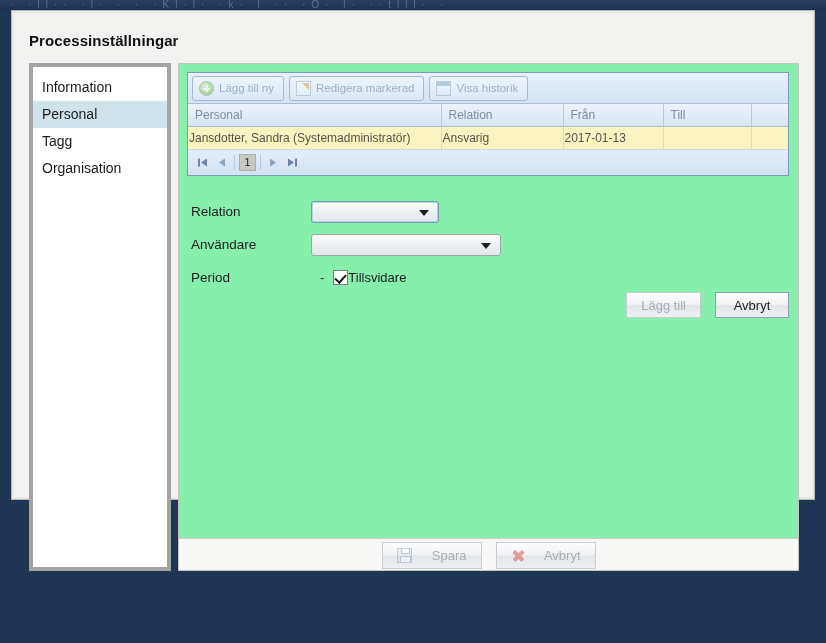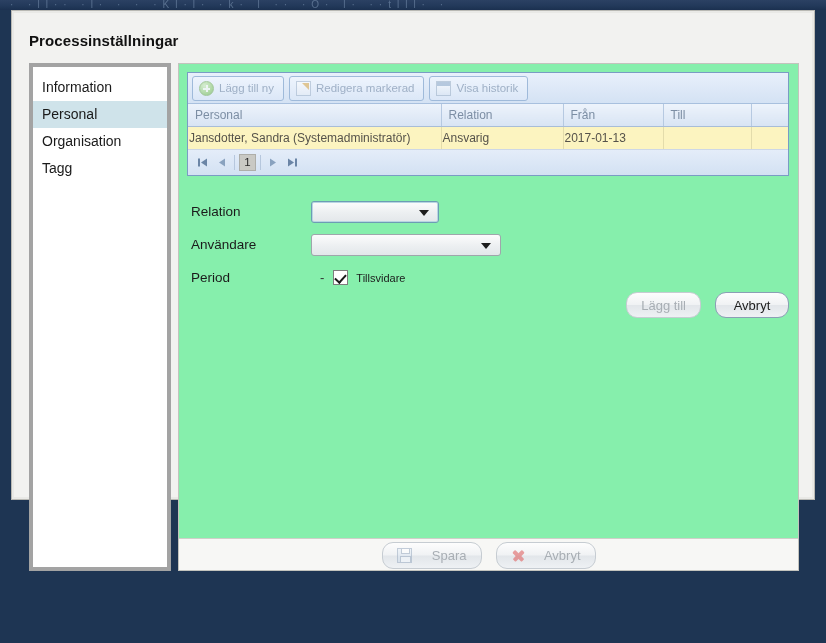--- a/index.html
+++ b/index.html
@@ -406,8 +406,8 @@
     <div class="nav">
       <div class="nav-item first">Information</div>
       <div class="nav-item selected">Personal</div>
+      <div class="nav-item">Tagg</div>
       <div class="nav-item">Organisation</div>
-      <div class="nav-item">Tagg</div>
     </div>
 
     <div class="content">

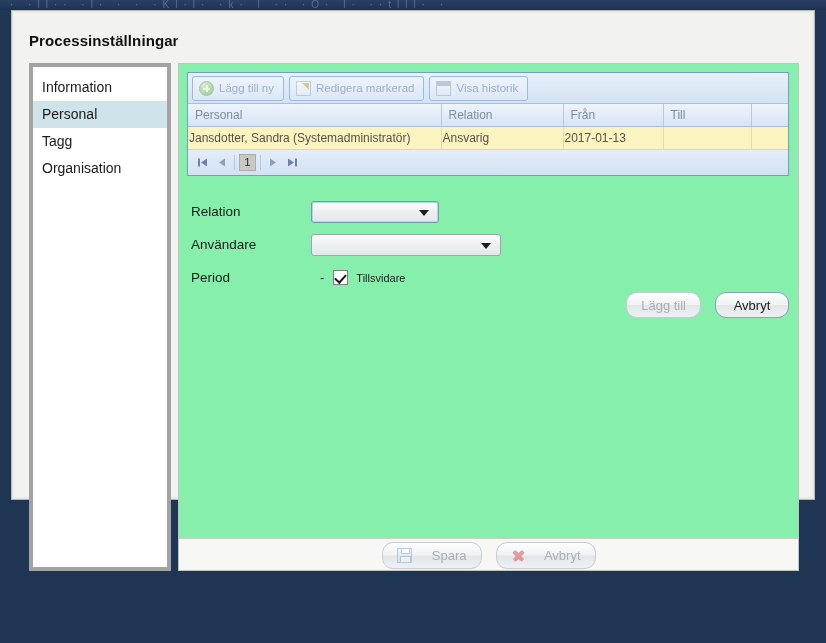--- a/index.html
+++ b/index.html
@@ -283,7 +283,7 @@
     border-width: 0 2px 2px 0;
     transform: rotate(42deg);
   }
-  .cbx-label { margin-left: 8px; font-size: 11px; color:#1b1b1b; }
+  .cbx-label { font-size: 13px; color:#1b1b1b; }
   
   .btn {
     height: 26px;

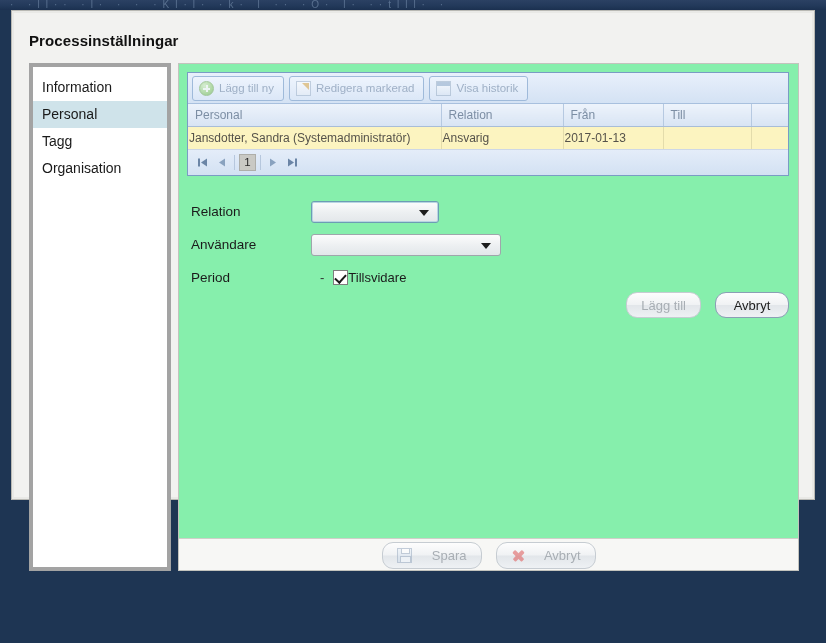--- a/index.html
+++ b/index.html
@@ -293,7 +293,7 @@
     align-items: center;
     justify-content: center;
     gap: 7px;
-    border-radius: 11px;
+    border-radius: 0;
     border: 1px solid #a9b4bf;
     background: linear-gradient(180deg,#fdfdfd 0%,#f0f2f4 48%,#e2e6ea 52%,#eef1f4 100%);
     font-size: 13px;

